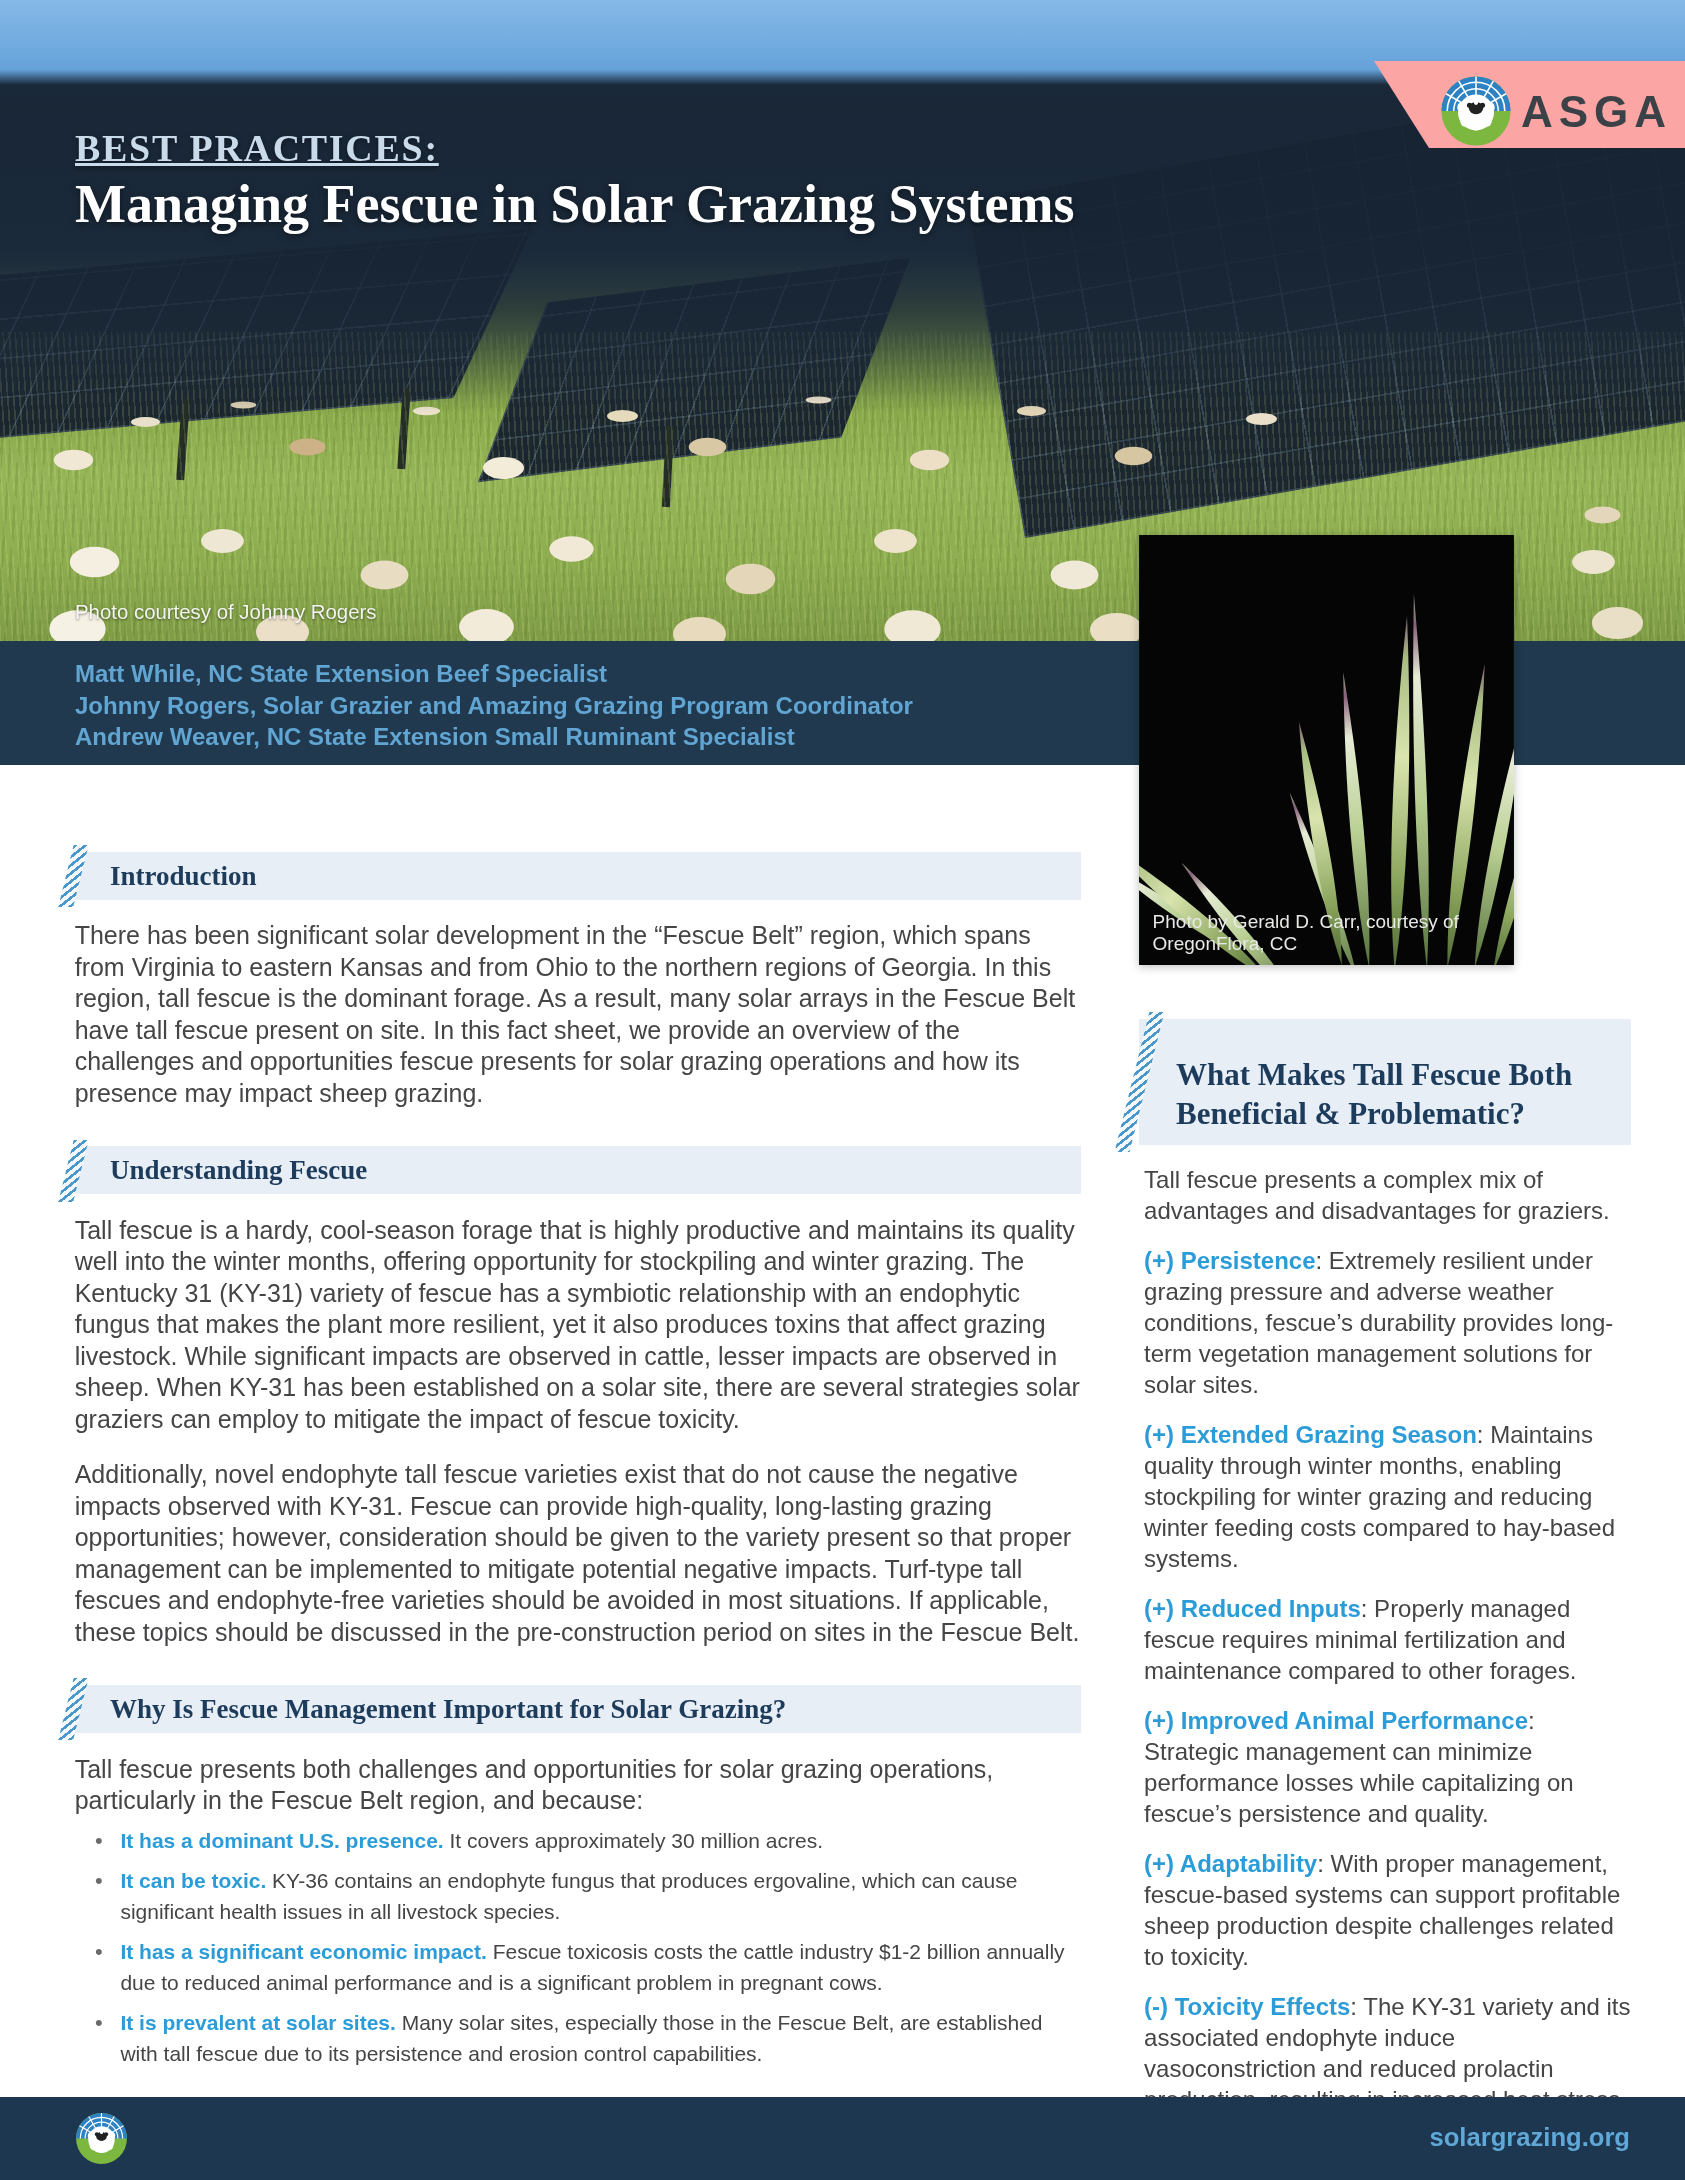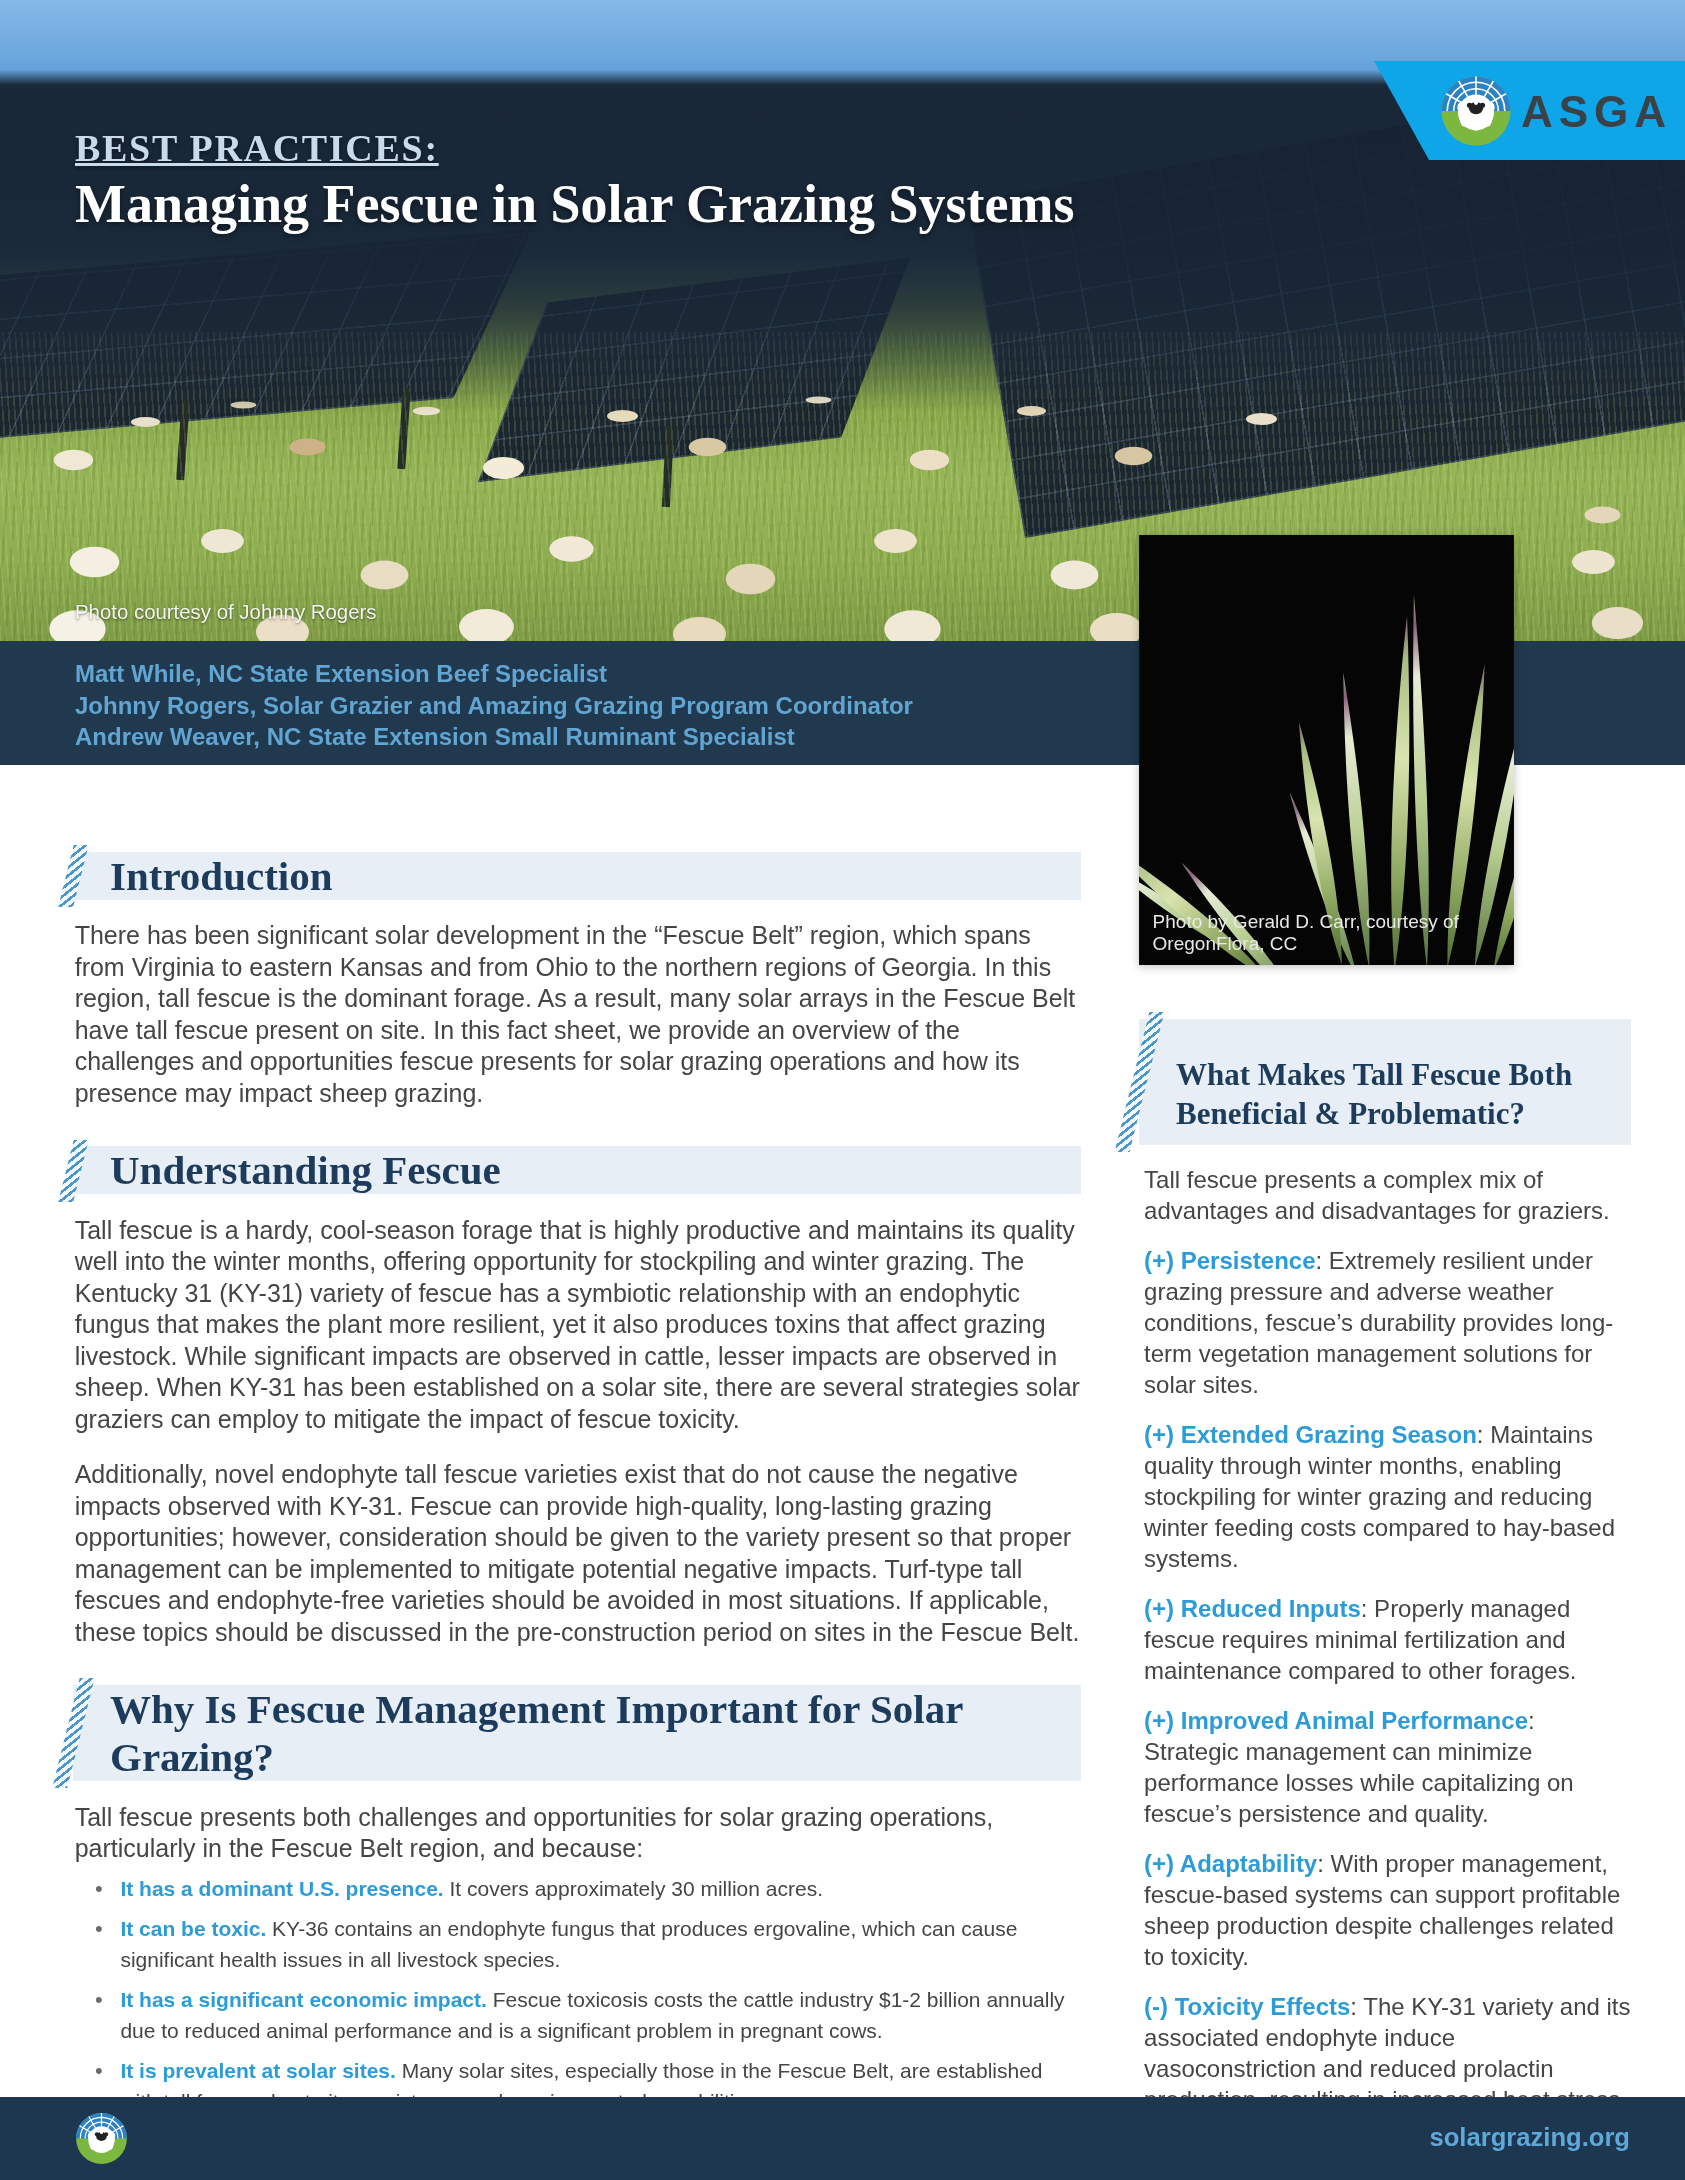--- a/index.html
+++ b/index.html
@@ -47,7 +47,7 @@
     font-weight:700;font-size:54px;color:#ffffff;text-shadow:0 1.7px 6.8px rgba(0,0,0,.5);}
   .hero-caption{position:absolute;left:75px;top:601px;font-size:20.4px;color:rgba(255,255,255,.92);
     text-shadow:0 0.9px 2.6px rgba(0,0,0,.5);}
-  .asga-banner{position:absolute;left:1374px;top:61px;width:312px;height:99px;background:#0ea5e9;
+  .asga-banner{position:absolute;left:1374px;top:61px;width:312px;height:87px;background:#fca5a5;
     clip-path:polygon(0 0,100% 0,100% 100%,55px 100%);
     box-shadow:0 2.6px 6.8px rgba(0,0,0,.3);}
   .asga-banner .logo{position:absolute;left:66px;top:13.6px;}

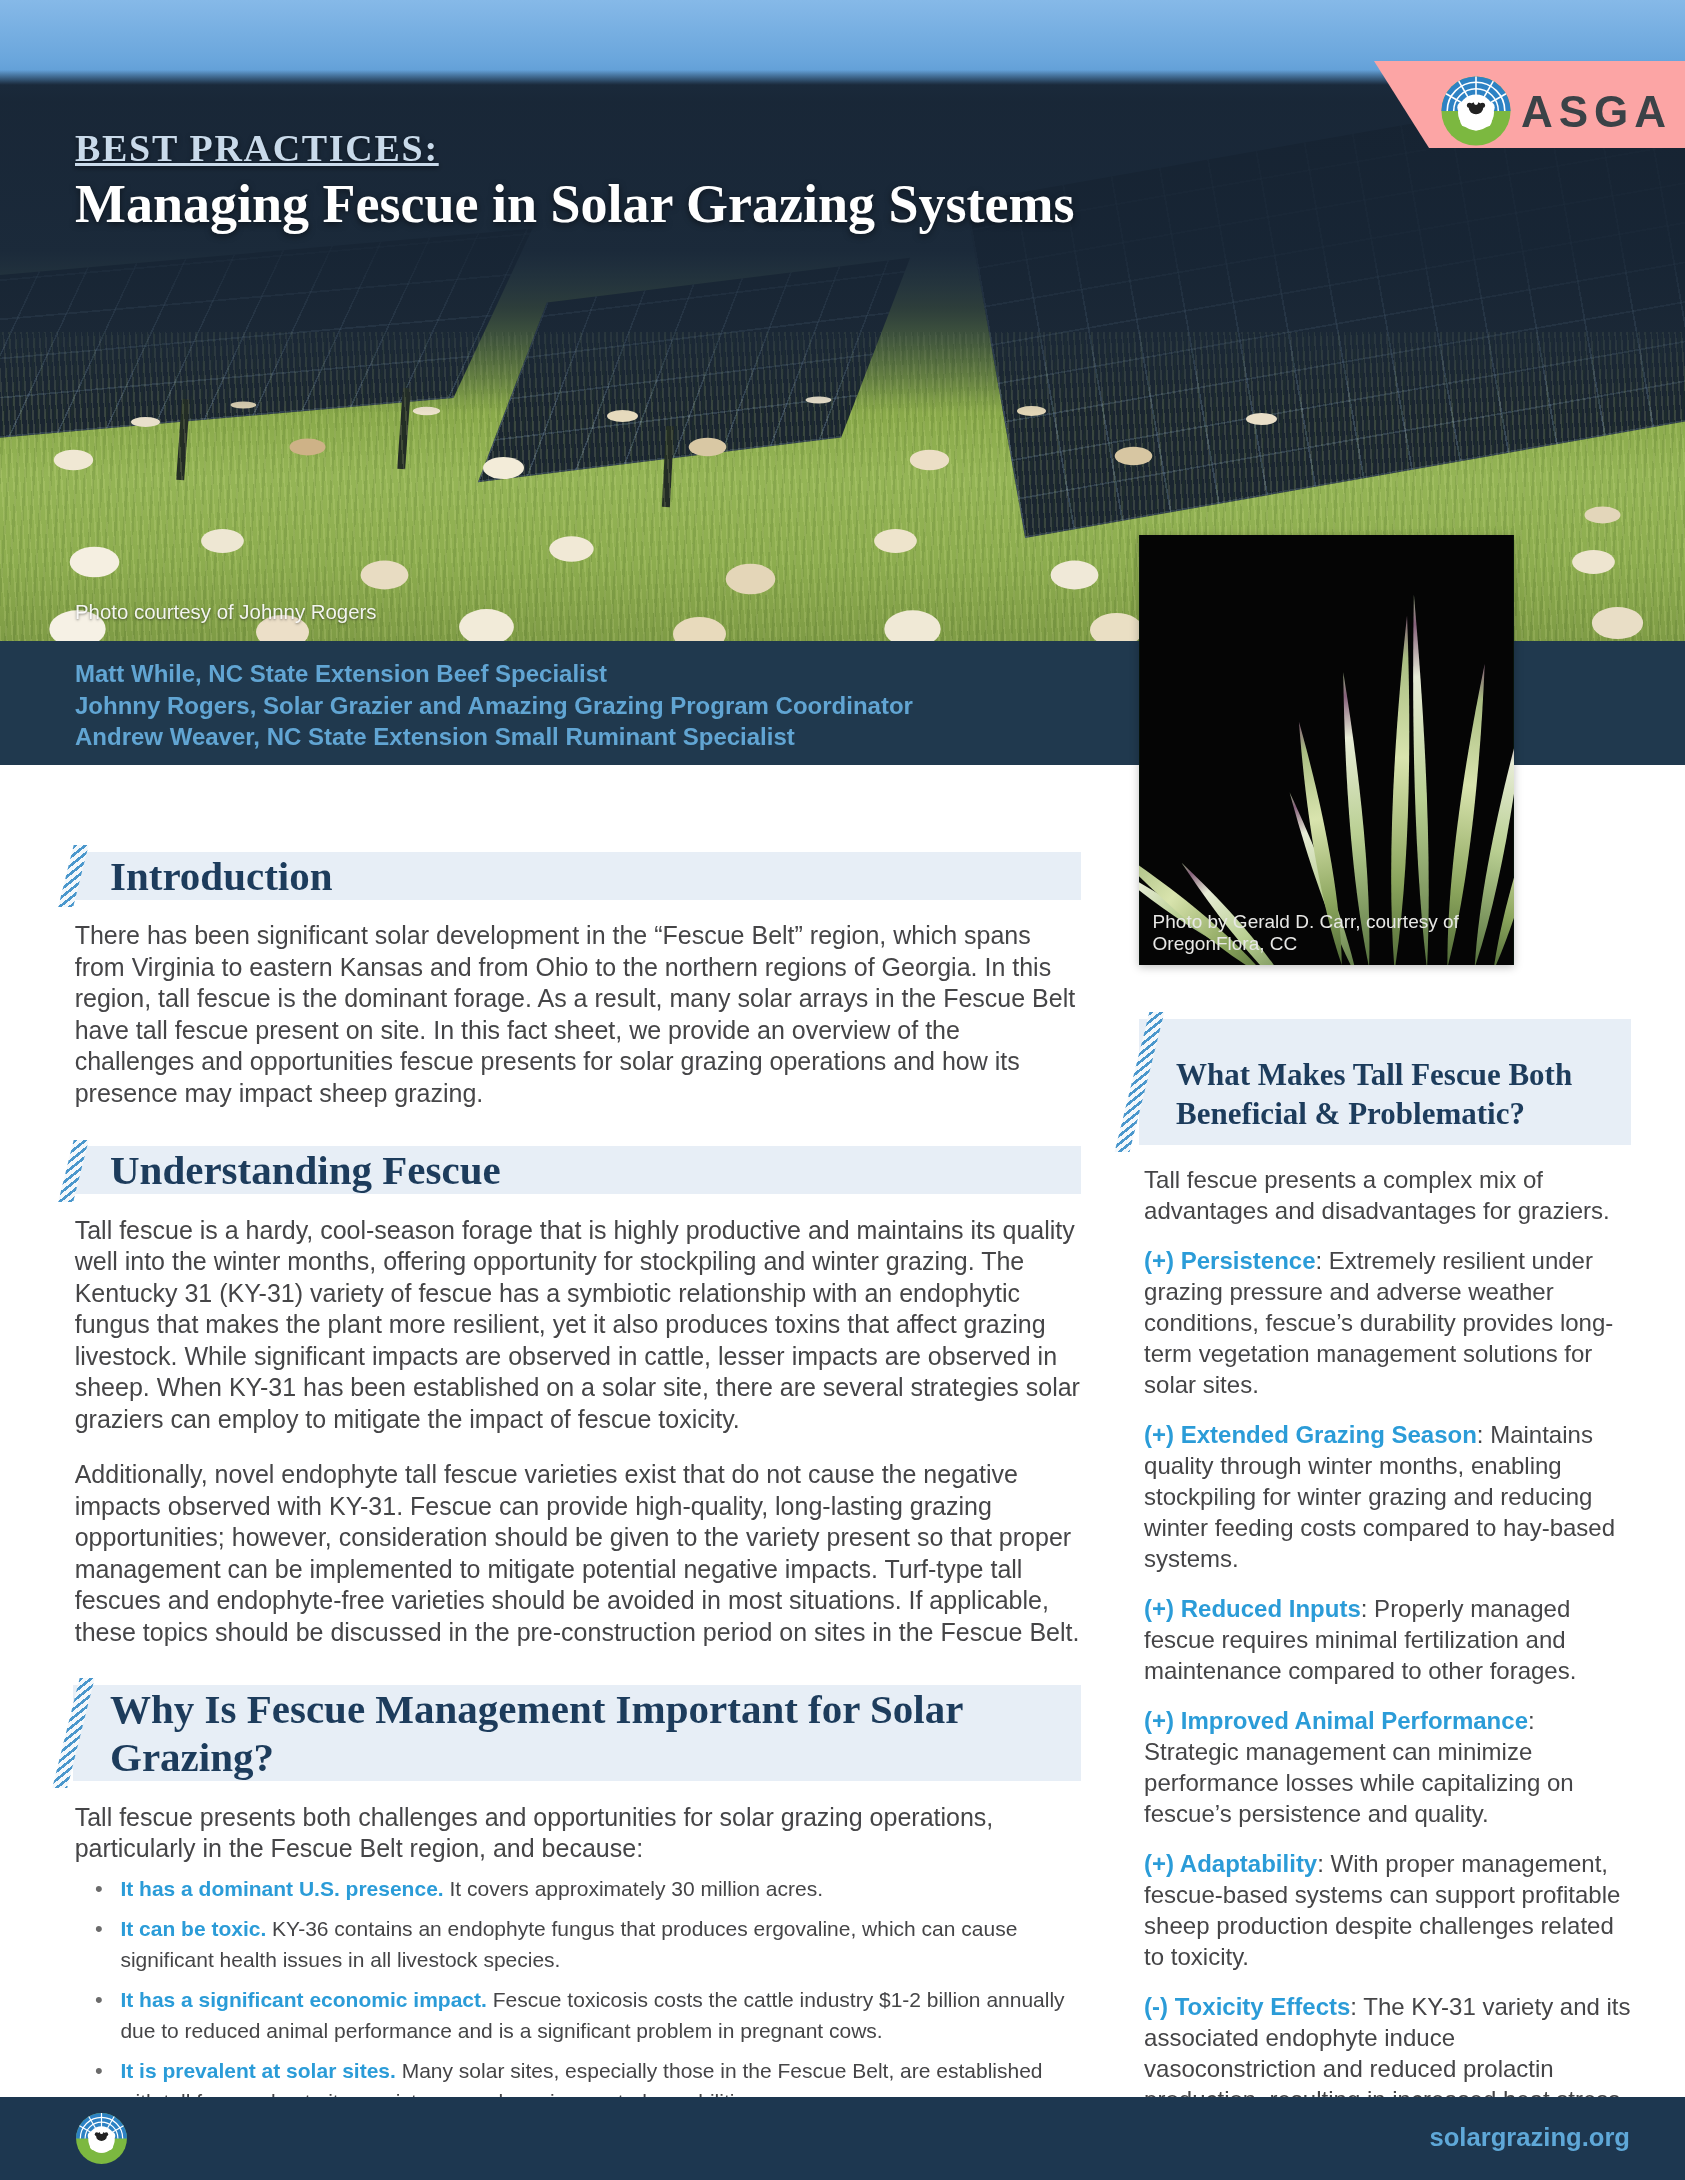--- a/index.html
+++ b/index.html
@@ -68,7 +68,7 @@
   .section-bar{position:relative;background:#e7eef6;display:flex;align-items:center;
     min-height:48px;padding-left:37px;box-sizing:border-box;}
   .section-bar h2{margin:0;font-family:"Liberation Serif",serif;font-weight:700;
-    font-size:41px;color:#1d3c5c;}
+    font-size:27px;color:#1d3c5c;}
   .left-col .section-bar{margin-top:37px;}
   .left-col .section-bar:first-child{margin-top:0;}
   .stripe{position:absolute;left:-6.8px;top:-6.8px;width:15.3px;height:calc(100% + 13.6px);

